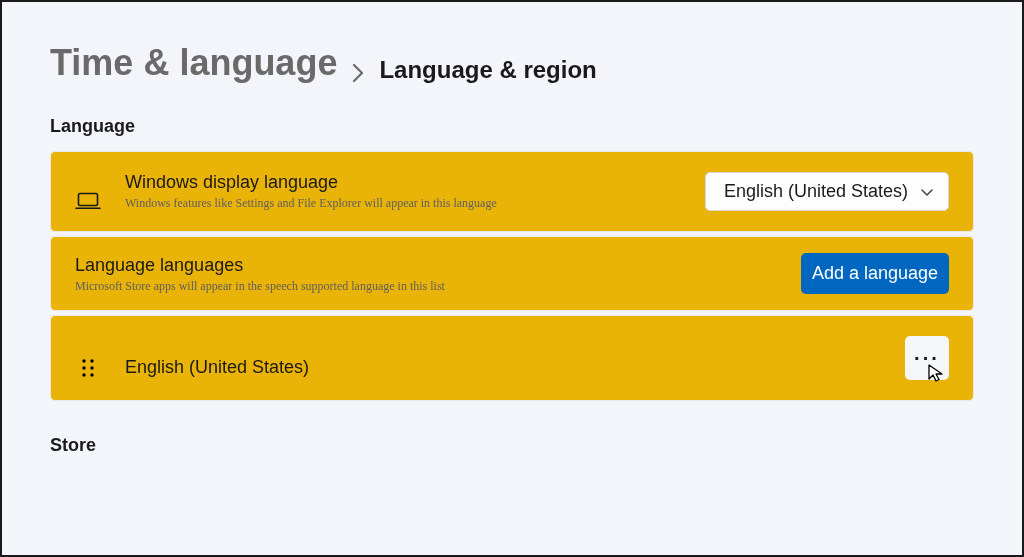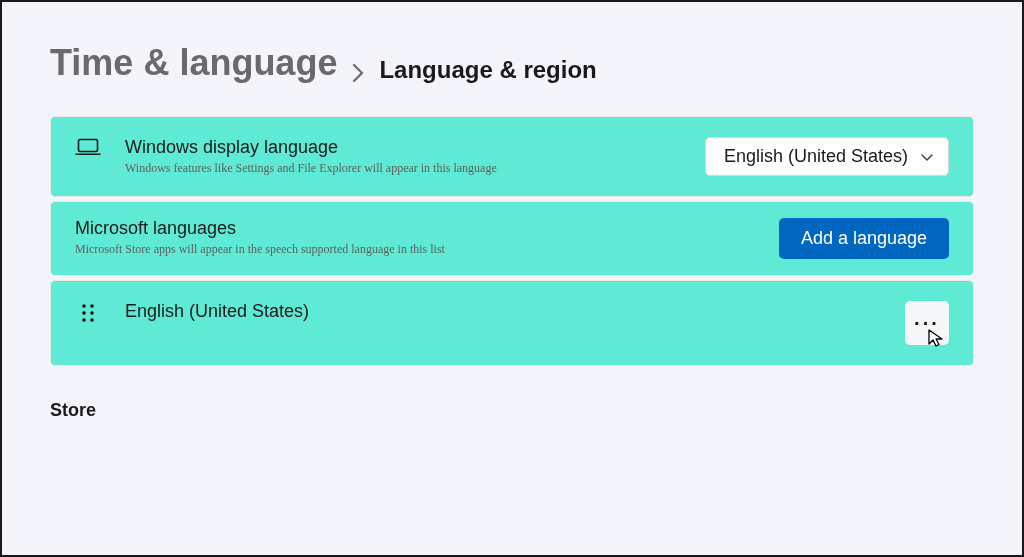--- a/index.html
+++ b/index.html
@@ -151,6 +151,7 @@
     <span class="breadcrumb-current">Language &amp; region</span>
   </div>
 
+  <h2 class="section-heading">Language</h2>
 
   <div class="card">
     <span class="card-icon">

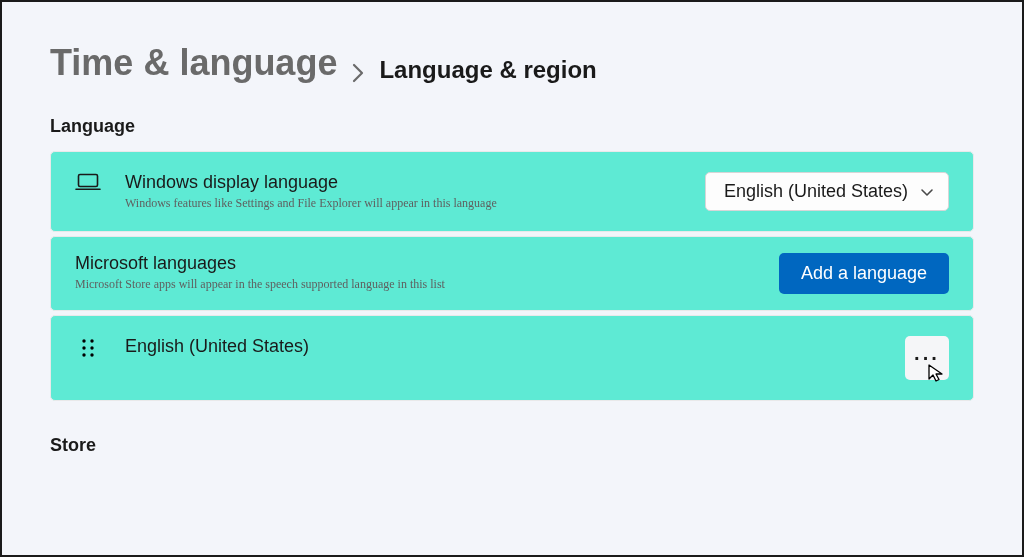--- a/index.html
+++ b/index.html
@@ -43,13 +43,13 @@
       margin-bottom: 14px;
     }
     .card {
-      background: #5eead4;
+      background: #eab308;
       border: 1px solid #e9e9ea;
       border-radius: 5px;
       margin-bottom: 4px;
       padding: 20px 24px;
       display: flex;
-      align-items: flex-start;
+      align-items: flex-end;
       gap: 24px;
     }
     .card-icon {

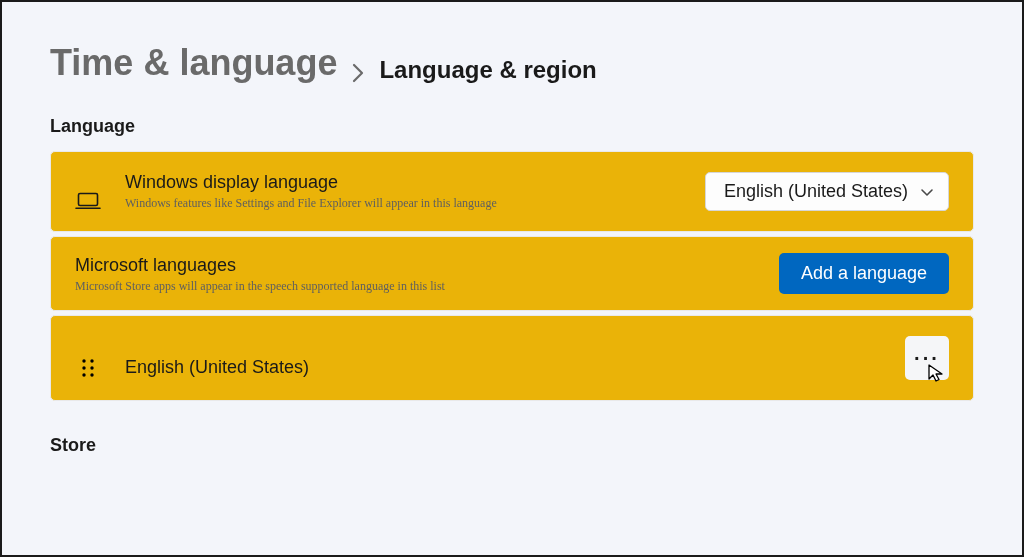--- a/index.html
+++ b/index.html
@@ -176,7 +176,7 @@
 
   <div class="card preferred-card">
     <div class="card-body">
-      <div class="card-title">Microsoft languages</div>
+      <div class="card-title">Language languages</div>
       <div class="card-desc">Microsoft Store apps will appear in the speech supported language in this list</div>
     </div>
     <button class="btn-primary">Add a language</button>

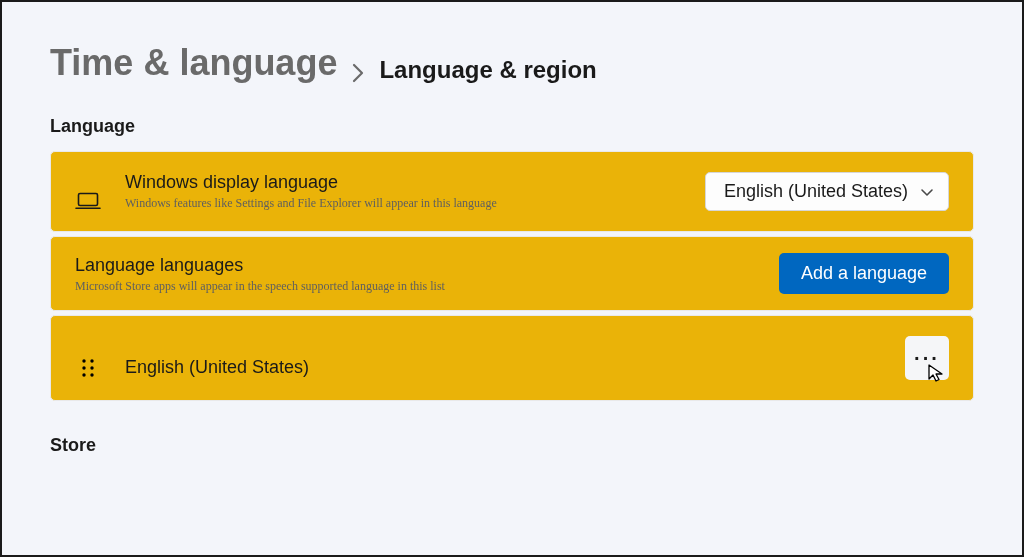--- a/index.html
+++ b/index.html
@@ -98,7 +98,7 @@
       color: #fff;
       border: none;
       border-radius: 5px;
-      padding: 10px 22px;
+      padding: 10px 11px;
       font-size: 18px;
       cursor: pointer;
       font-family: inherit;

